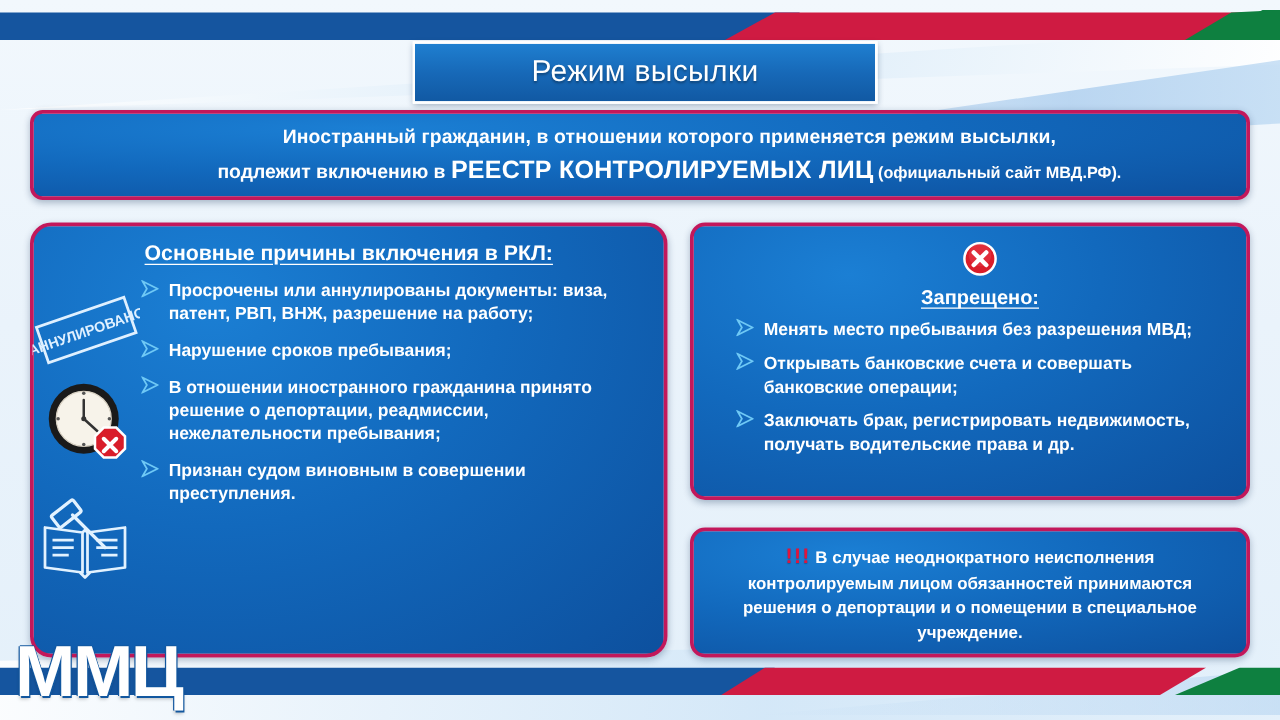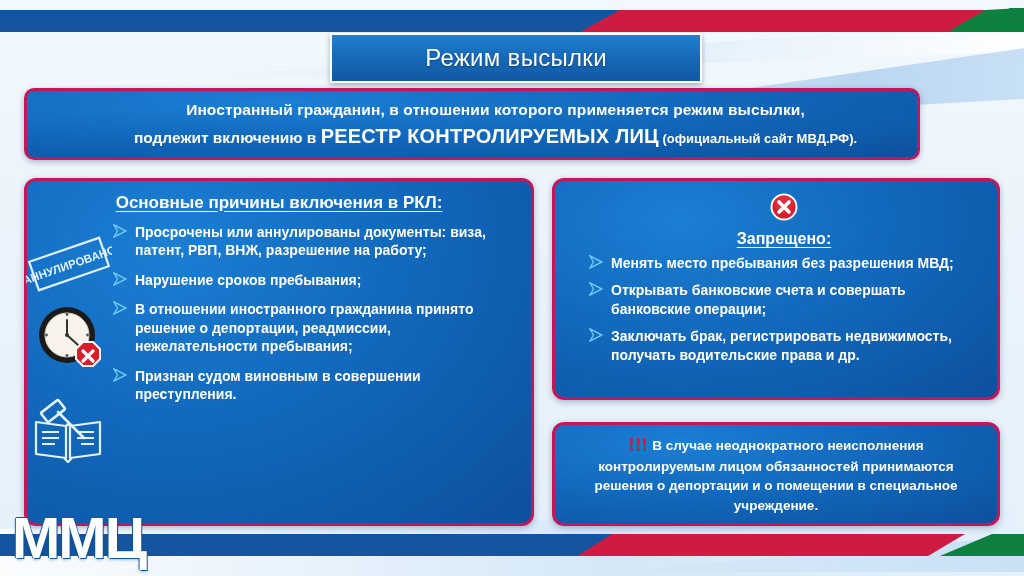--- a/index.html
+++ b/index.html
@@ -58,7 +58,7 @@
   }
 
   
-  #banner{left:24px;top:88px;width:896px;height:72px;border-radius:10px;
+  #banner{left:24px;top:88px;width:976px;height:72px;border-radius:10px;
           display:flex;flex-direction:column;align-items:center;justify-content:center;gap:6px;padding-left:47px;}
   #banner .line1{font-size:15.5px;font-weight:bold;text-align:center;letter-spacing:.1px;}
   #banner .line2{font-size:15.5px;font-weight:bold;text-align:center;}

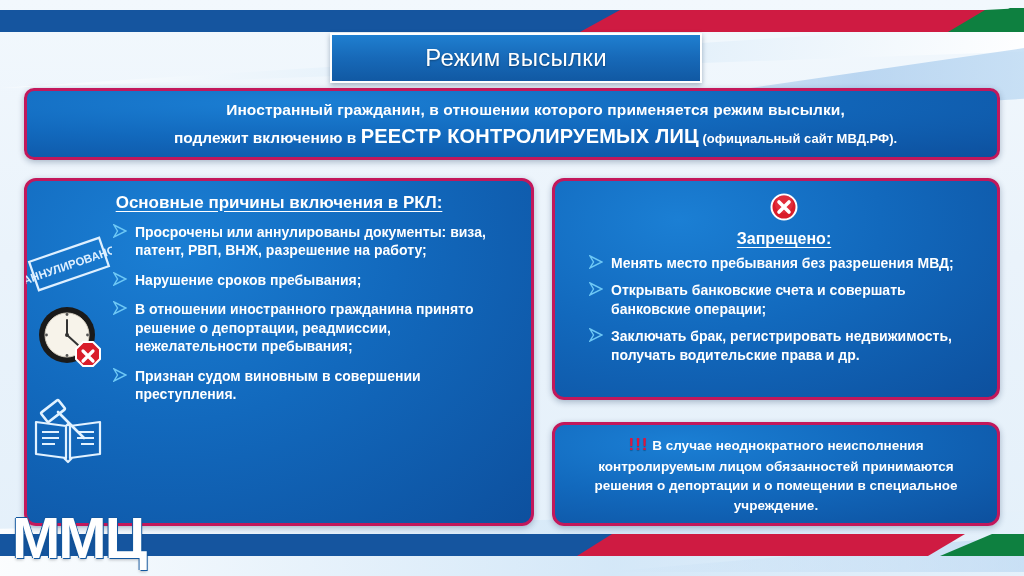--- a/index.html
+++ b/index.html
@@ -66,7 +66,7 @@
   #banner .line2 .small{font-size:13px;font-weight:bold;}
 
   
-  #left-card{left:24px;top:178px;width:510px;height:348px;}
+  #left-card{left:24px;top:178px;width:510px;height:348px;border-radius:17px;}
   #left-card .head{
     text-align:center;margin:12px 0 10px 0;font-size:17px;font-weight:bold;
     text-decoration:underline;text-underline-offset:3px;

